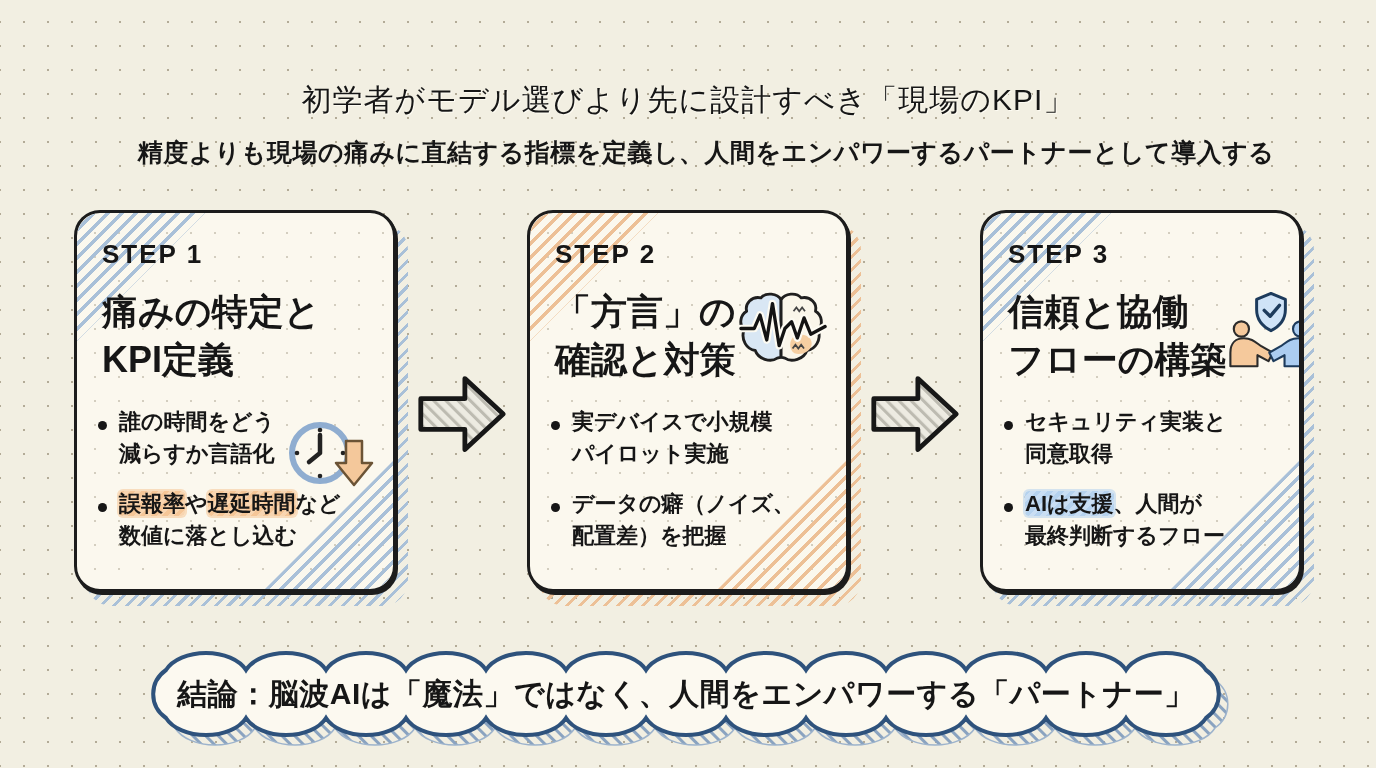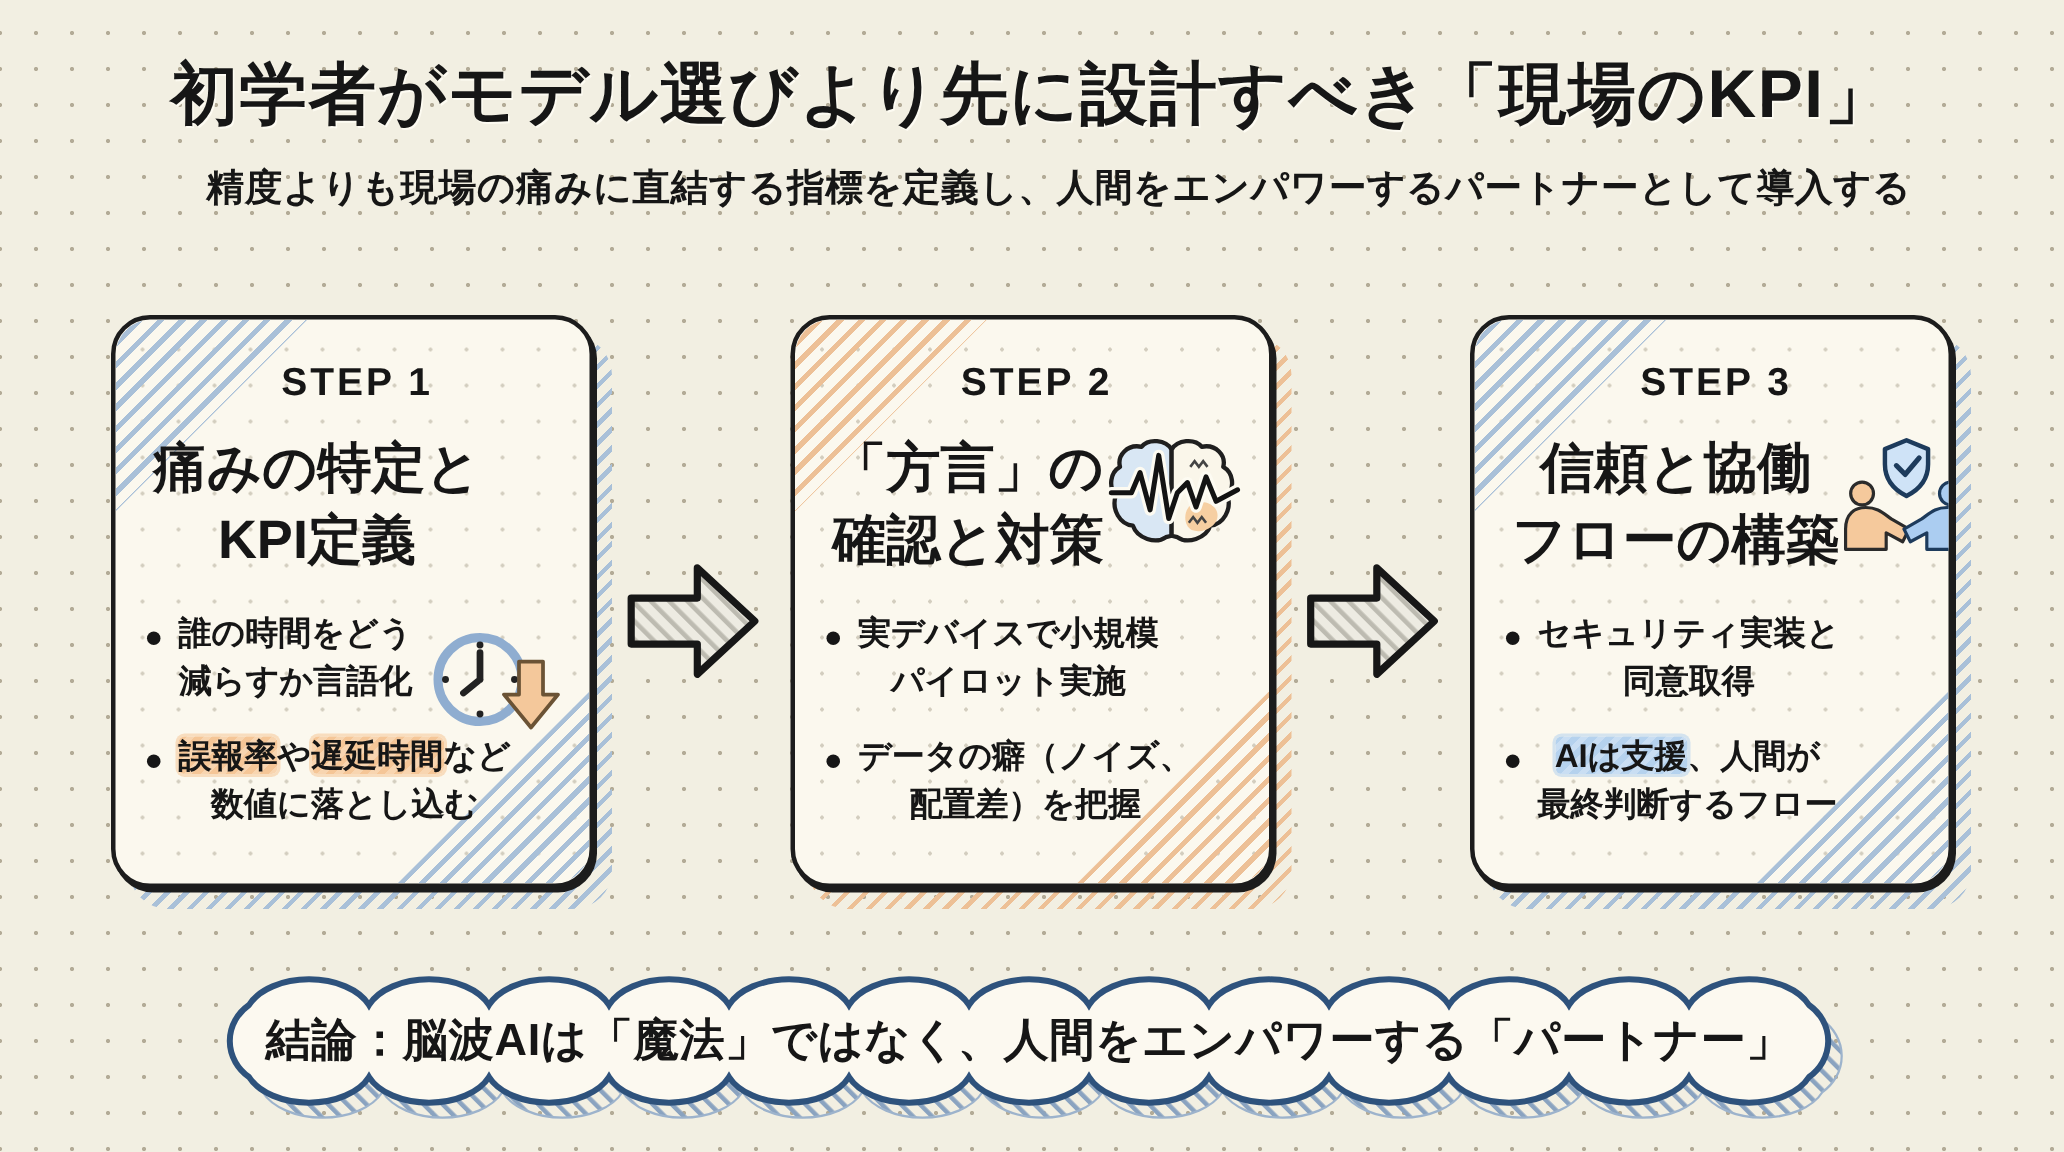--- a/index.html
+++ b/index.html
@@ -11,8 +11,8 @@
     font-family:"Liberation Sans","DejaVu Sans",sans-serif;color:#161616;
   }
   .header{position:absolute;top:36px;left:0;right:0;text-align:center;z-index:2;}
-  .title{font-size:45px;font-weight:700;letter-spacing:1px;line-height:1.2;
-    text-shadow:1px 1px 0 #fdfbf2;}
+  .title{font-size:30px;font-weight:400;letter-spacing:1px;line-height:1.2;
+    text-shadow:1px 1px 0 #fdfbf2;margin-top:46px;}
   .subtitle{margin-top:18px;font-size:25px;font-weight:800;letter-spacing:0.5px;margin-left:36px;}
 
   .cards{position:absolute;top:210px;left:74px;right:74px;display:flex;

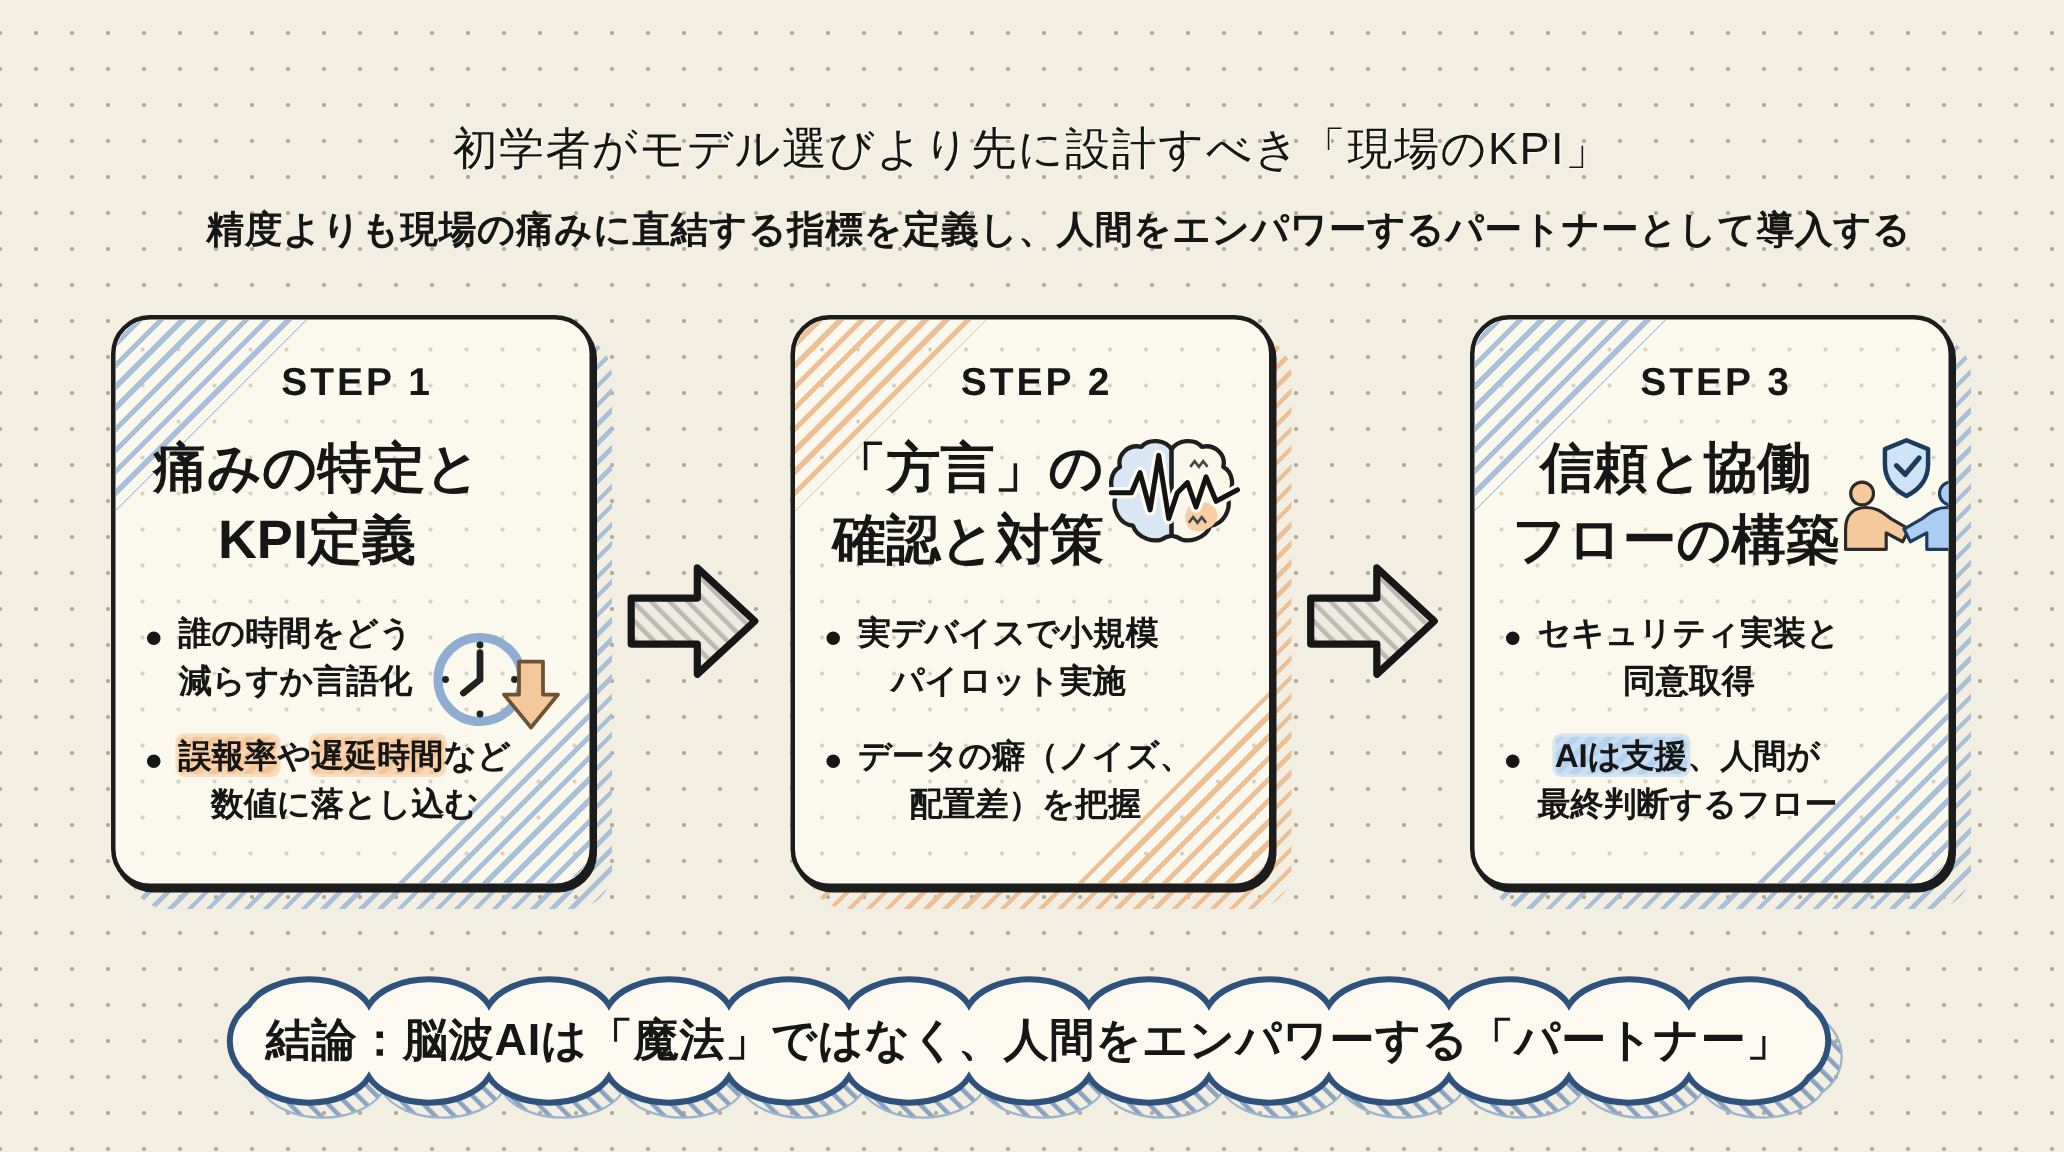--- a/index.html
+++ b/index.html
@@ -17,7 +17,7 @@
 
   .cards{position:absolute;top:210px;left:74px;right:74px;display:flex;
     justify-content:space-between;align-items:flex-start;z-index:2;}
-  .card-wrap{position:relative;width:322px;height:382px;flex:none;text-align:center;}
+  .card-wrap{position:relative;width:322px;height:382px;flex:none;}
   .card-shadow{position:absolute;inset:0;transform:translate(12px,14px);border-radius:26px;}
   .shadow-blue{background:repeating-linear-gradient(135deg,#a9c0d8 0 3px,rgba(0,0,0,0) 3px 9px);}
   .shadow-orange{background:repeating-linear-gradient(135deg,#edc096 0 3px,rgba(0,0,0,0) 3px 9px);}

